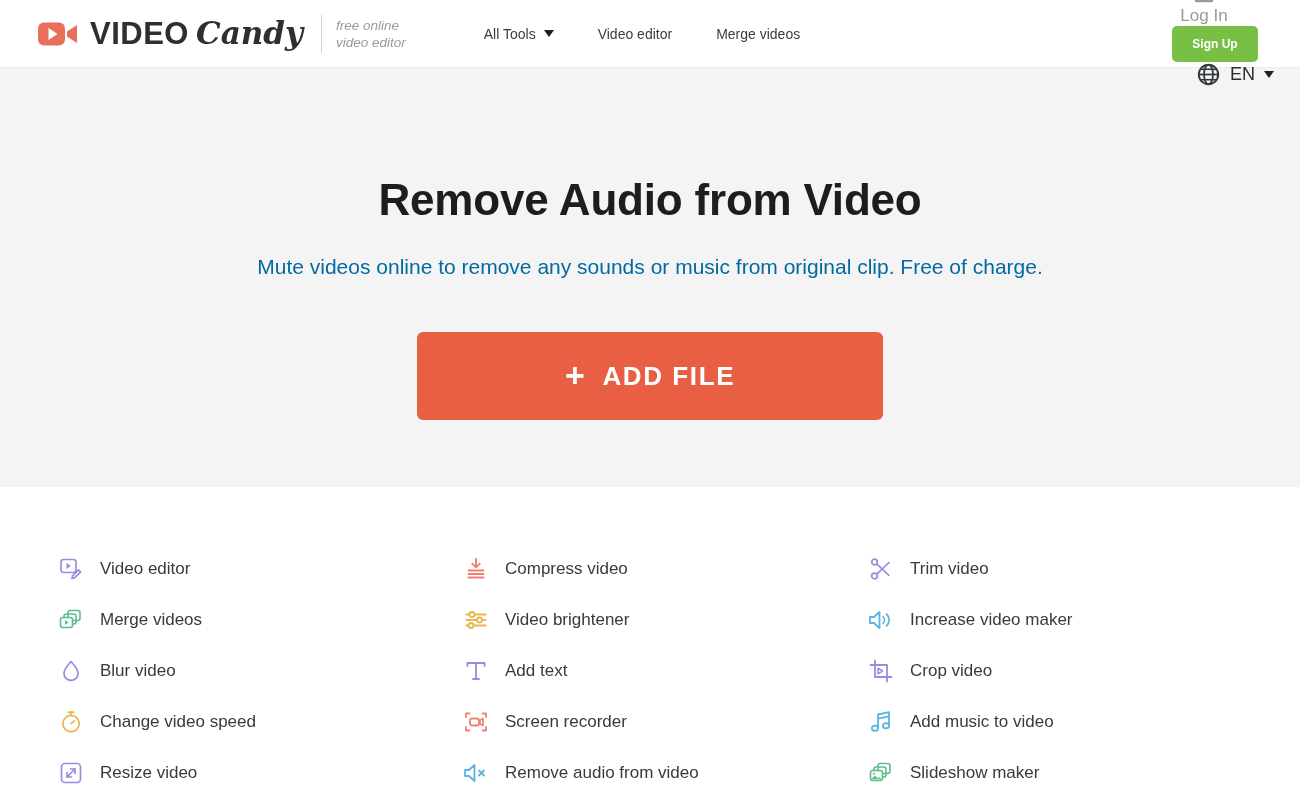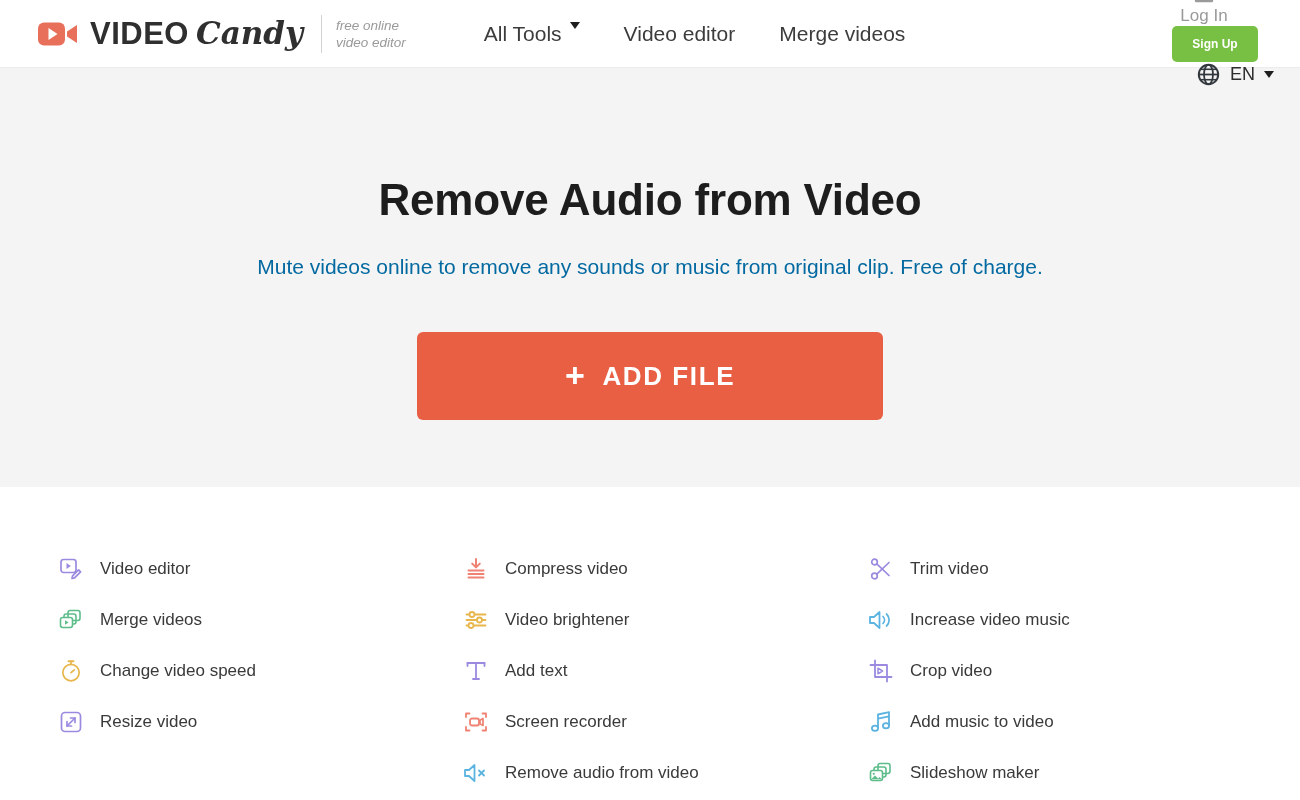--- a/index.html
+++ b/index.html
@@ -49,9 +49,9 @@
 
   .nav { display: flex; align-items: center; margin-left: 56px; gap: 0; }
   .nav-item {
-    font-size: 21px; color: #3c3c3c;
+    font-size: 14px; color: #3c3c3c;
     padding: 0 22px; cursor: pointer;
-    display: flex; align-items: flex-start; gap: 8px;
+    display: flex; align-items: center; gap: 8px;
     white-space: nowrap;
   }
   .caret {

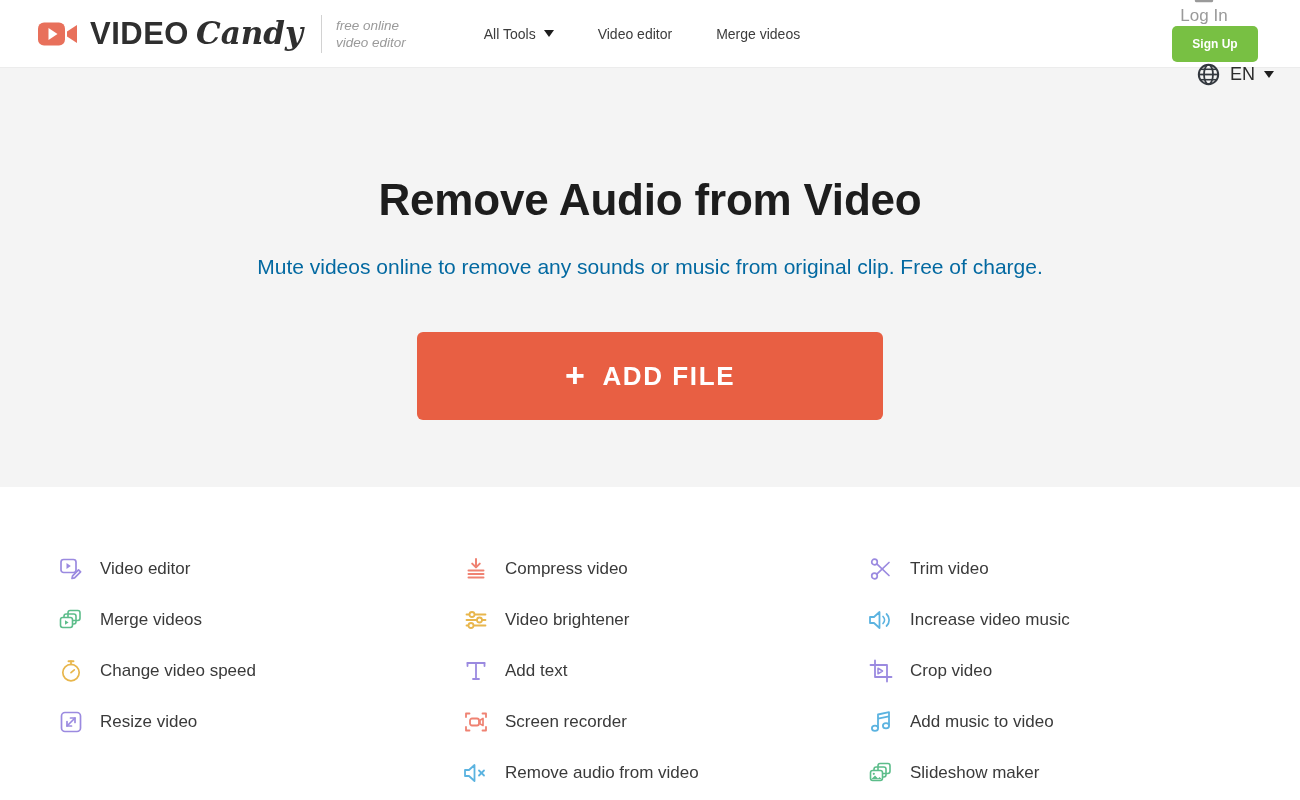--- a/index.html
+++ b/index.html
@@ -341,7 +341,7 @@
           <path d="M18.5 6 C22 9.2 22 14.8 18.5 18" fill="none" stroke="#5bb3e0" stroke-width="1.7" stroke-linecap="round"></path>
         </svg>
       </span>
-      <span class="tool-label">Increase video music</span>
+      <span class="tool-label">Increase video maker</span>
     </div>
 
     <div class="tool-item">

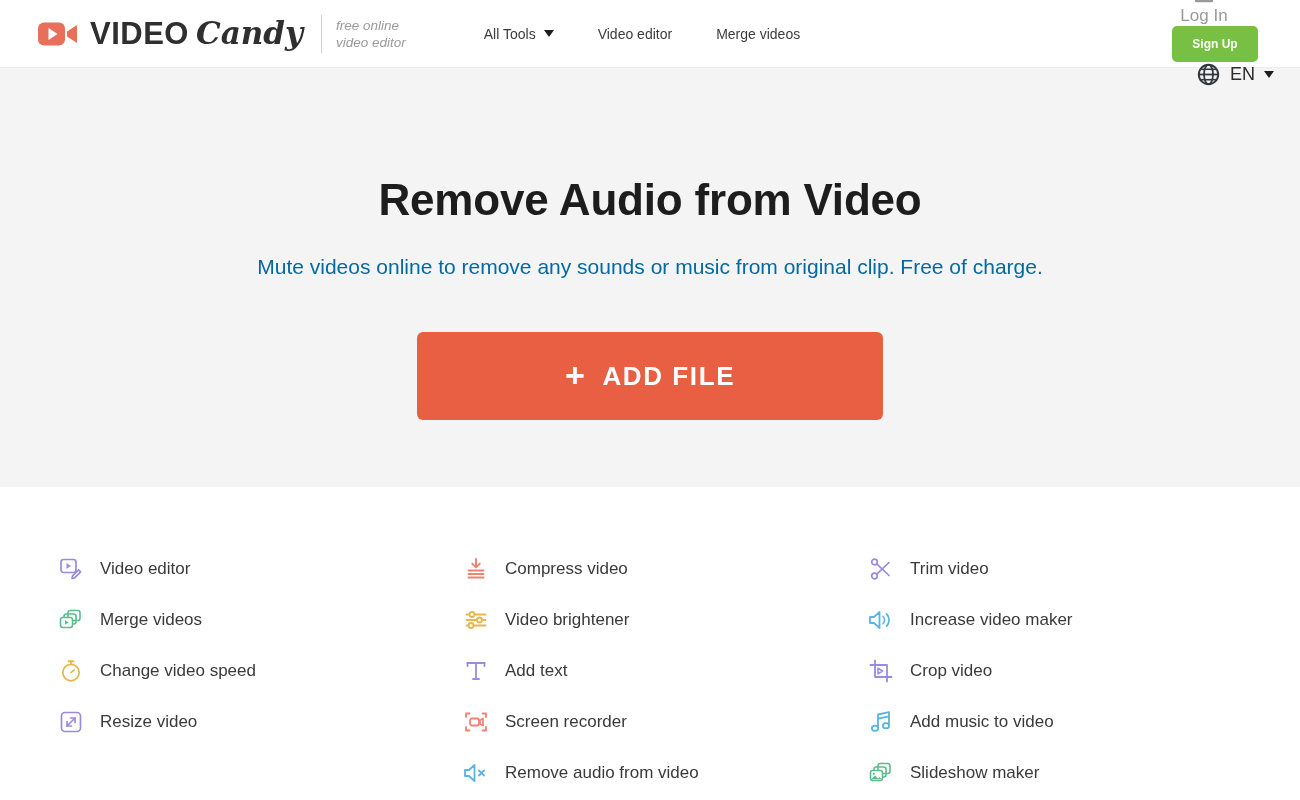--- a/index.html
+++ b/index.html
@@ -225,6 +225,14 @@
       <span class="tool-label">Merge videos</span>
     </div>
 
+    <div class="tool-item">
+      <span class="tool-ico">
+        <svg width="24" height="24" viewBox="0 0 24 24">
+          <path d="M12 2.5 C12 2.5 5 10 5 14.4 C5 18.4 8.1 21.3 12 21.3 C15.9 21.3 19 18.4 19 14.4 C19 10 12 2.5 12 2.5 Z" fill="none" stroke="#9b8ae0" stroke-width="1.7" stroke-linejoin="round"></path>
+        </svg>
+      </span>
+      <span class="tool-label">Blur video</span>
+    </div>
 
     <div class="tool-item">
       <span class="tool-ico">

